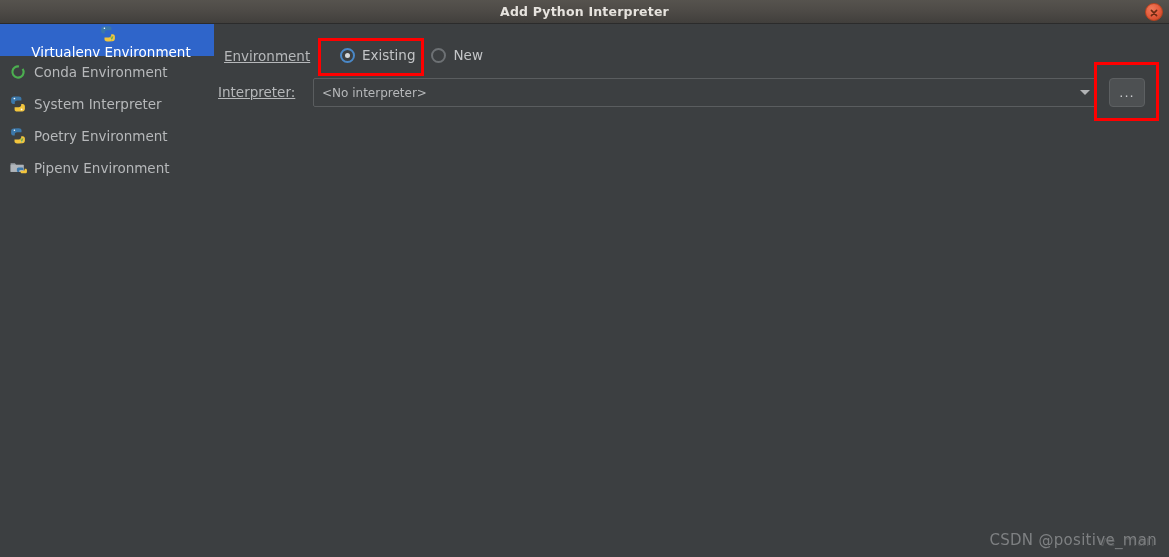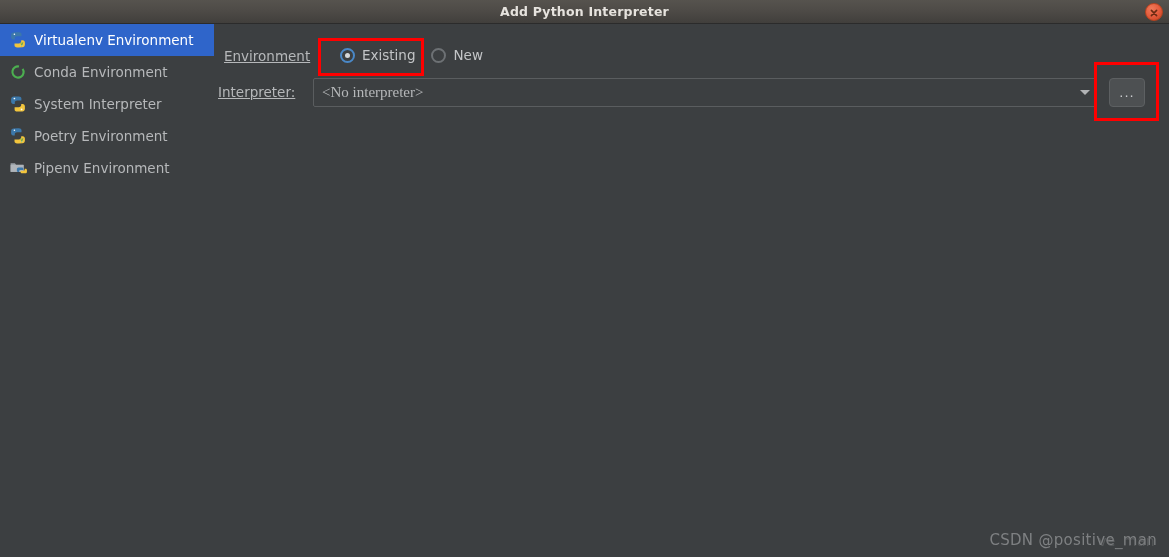--- a/index.html
+++ b/index.html
@@ -70,7 +70,7 @@
     padding-left: 8px;
     cursor: pointer;
   }
-  .side-item.selected { background: #2f65ca; }
+  .side-item.selected { background: #2f65ca; flex-direction: column; }
   .side-item .sideicon {
     width: 20px;
     height: 20px;

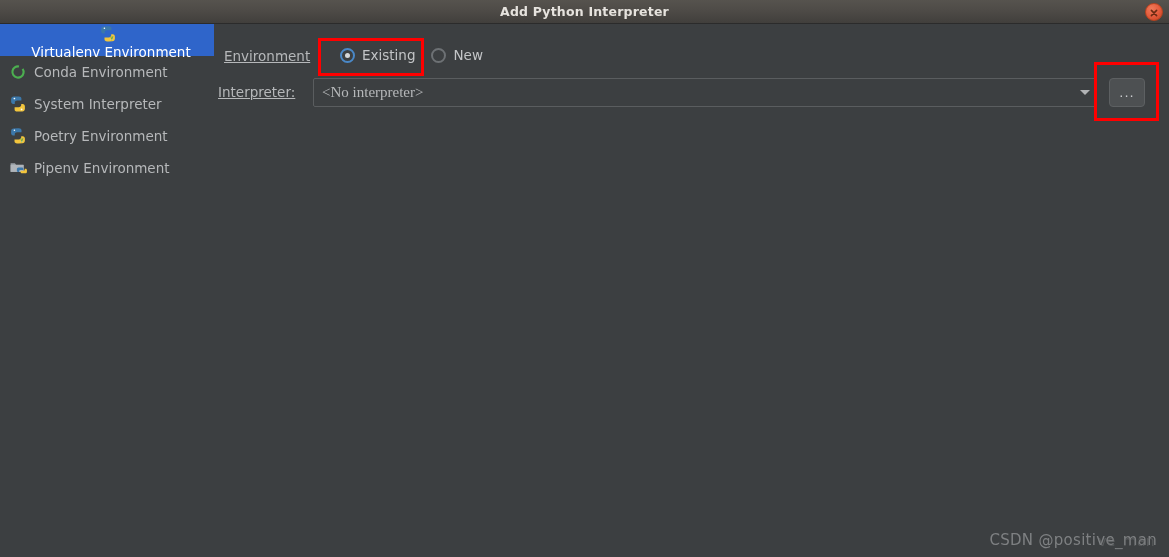--- a/index.html
+++ b/index.html
@@ -149,11 +149,10 @@
     cursor: pointer;
   }
   .combo-value {
-    font-size: 15px;
+    font-size: 12px;
     color: #b6b8ba;
     padding-left: 8px;
     white-space: nowrap;
-    font-family: Liberation Serif, serif;
   }
   .combo-arrow {
     position: absolute;

